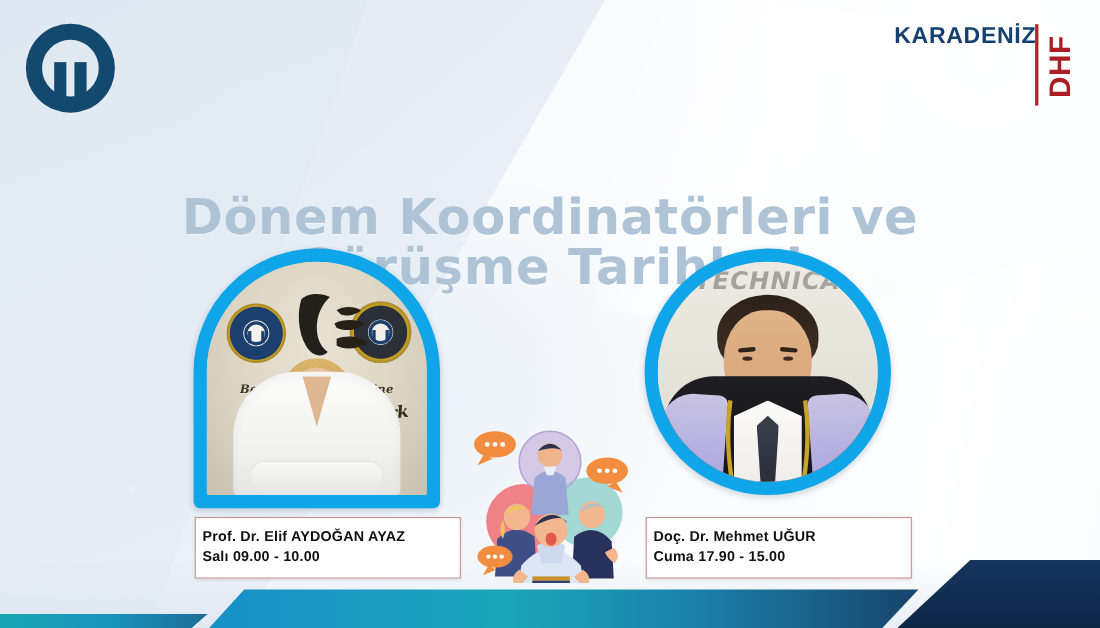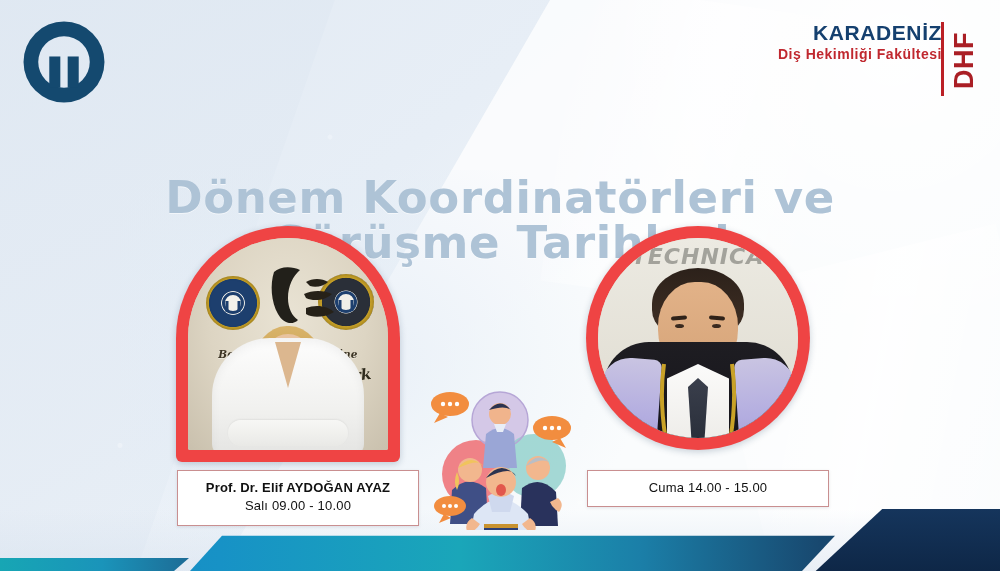--- a/index.html
+++ b/index.html
@@ -343,7 +343,6 @@
 
   <div class="brand">
     <div class="l1">KARADENİZ</div>
-    <div class="l3">Diş Hekimliği Fakültesi</div>
   </div>
   <div class="brand-rule"></div>
   <div class="dhf">

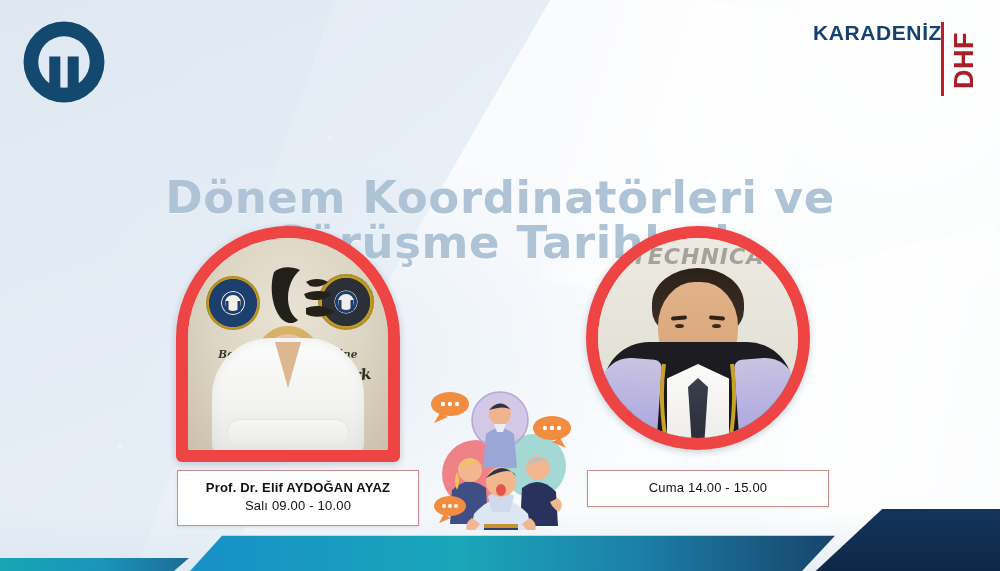--- a/index.html
+++ b/index.html
@@ -112,7 +112,7 @@
   .frame{
     position:relative;width:224px;height:224px;
     border-radius:50%;
-    background:#ef4444;
+    background:#0ea5e9;
     padding:12px;
     box-sizing:border-box;
     box-shadow:0 2px 7px rgba(20,50,80,.22);

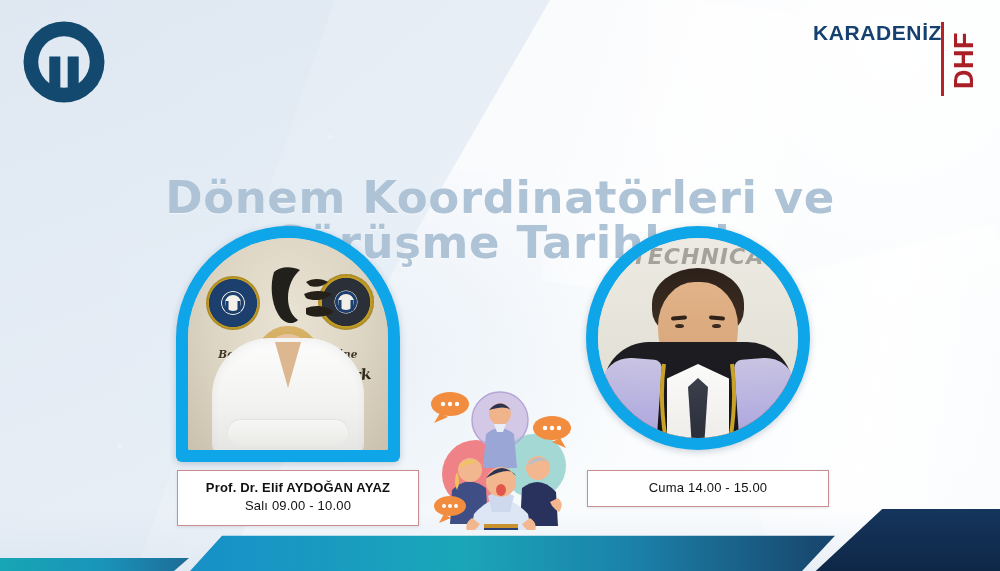--- a/index.html
+++ b/index.html
@@ -282,7 +282,6 @@
     background:#ffffff;
     border:1.6px solid #c98f90;
     box-sizing:border-box;
-    text-align:center;
     padding:8px 6px 9px;
     box-shadow:0 1px 3px rgba(60,60,80,.12);
   }

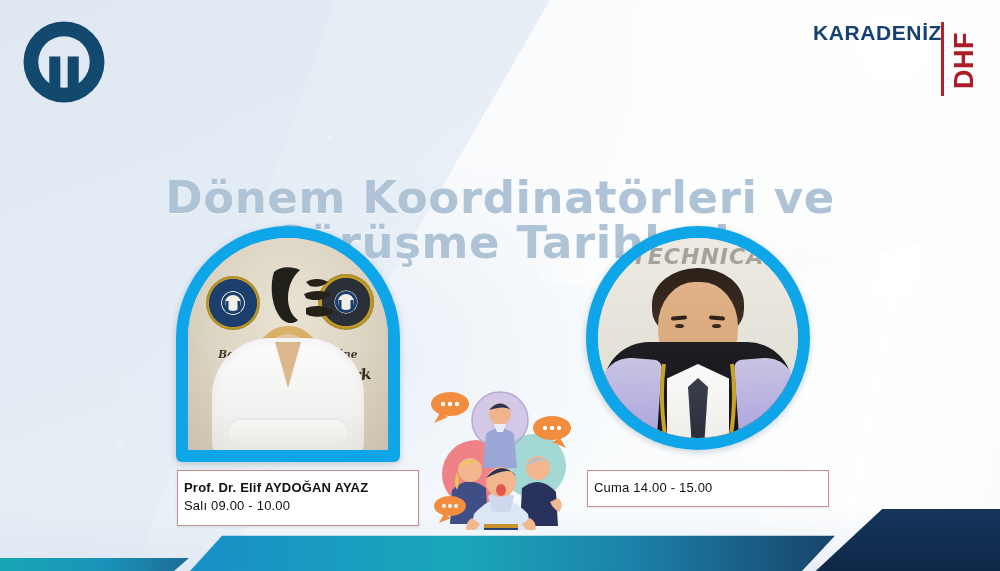--- a/index.html
+++ b/index.html
@@ -479,6 +479,7 @@
   </div>
 
   <div class="card right">
+    <div class="nm">Doç. Dr. Mehmet UĞUR</div>
     <div class="tm">Cuma 14.00 - 15.00</div>
   </div>
 

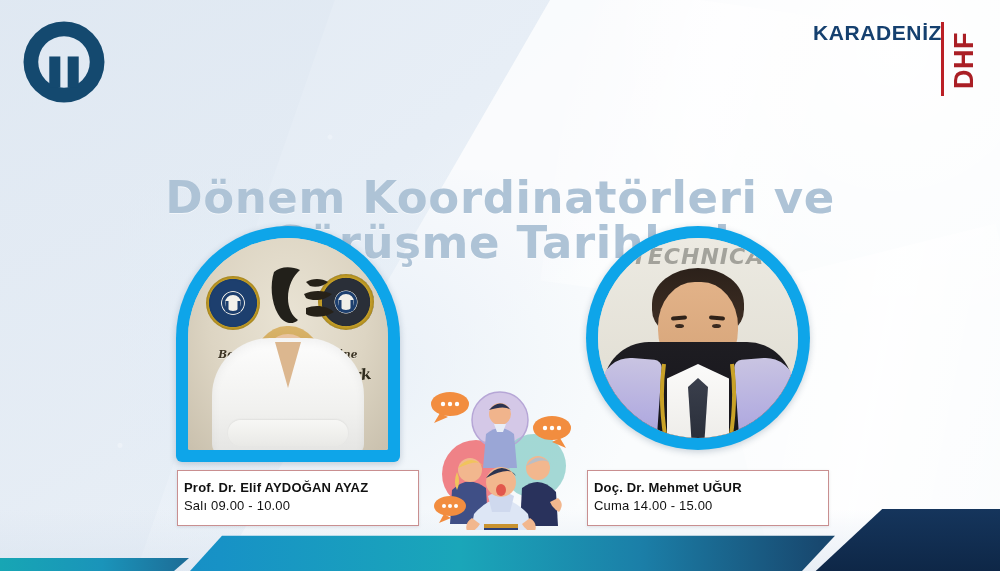--- a/index.html
+++ b/index.html
@@ -289,7 +289,7 @@
   .card.right{left:587px;top:470px;width:242px;}
   .card .nm{font-size:13px;font-weight:bold;color:#111;letter-spacing:.2px;line-height:1.42;}
   .card .rl{font-size:13px;font-weight:bold;color:#111;letter-spacing:.2px;line-height:1.42;}
-  .card .tm{font-size:13px;font-weight:normal;color:#111;letter-spacing:.2px;line-height:1.42;}
+  .card .tm{font-size:13px;font-weight:bold;color:#111;letter-spacing:.2px;line-height:1.42;}
 
   
   .illus{position:absolute;left:428px;top:378px;width:146px;height:152px;z-index:7;}

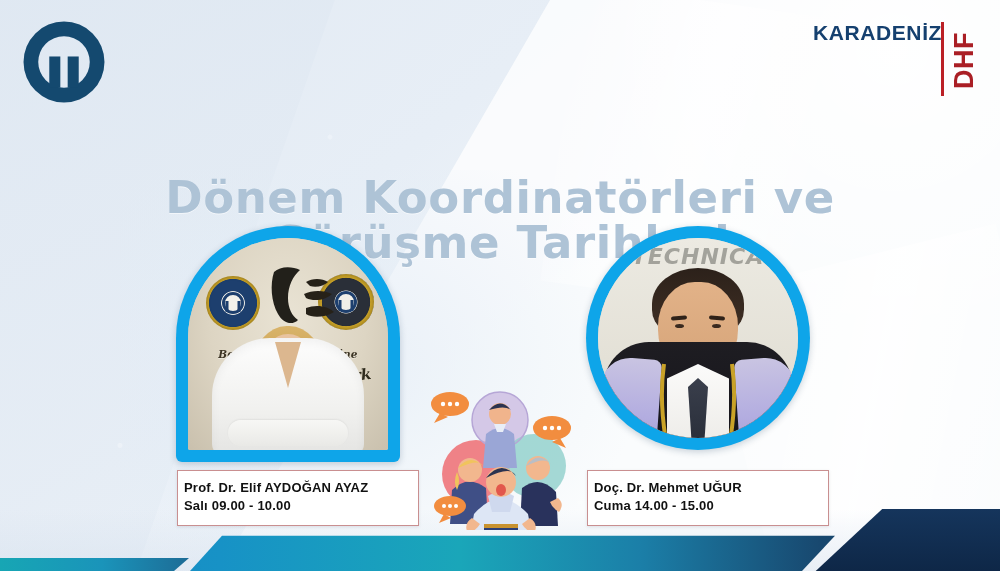--- a/index.html
+++ b/index.html
@@ -480,7 +480,7 @@
 
   <div class="card right">
     <div class="nm">Doç. Dr. Mehmet UĞUR</div>
-    <div class="tm">Cuma 14.00 - 15.00</div>
+    <div class="tm">Cuma 17.90 - 15.00</div>
   </div>
 
   <div class="band-pale"></div>

